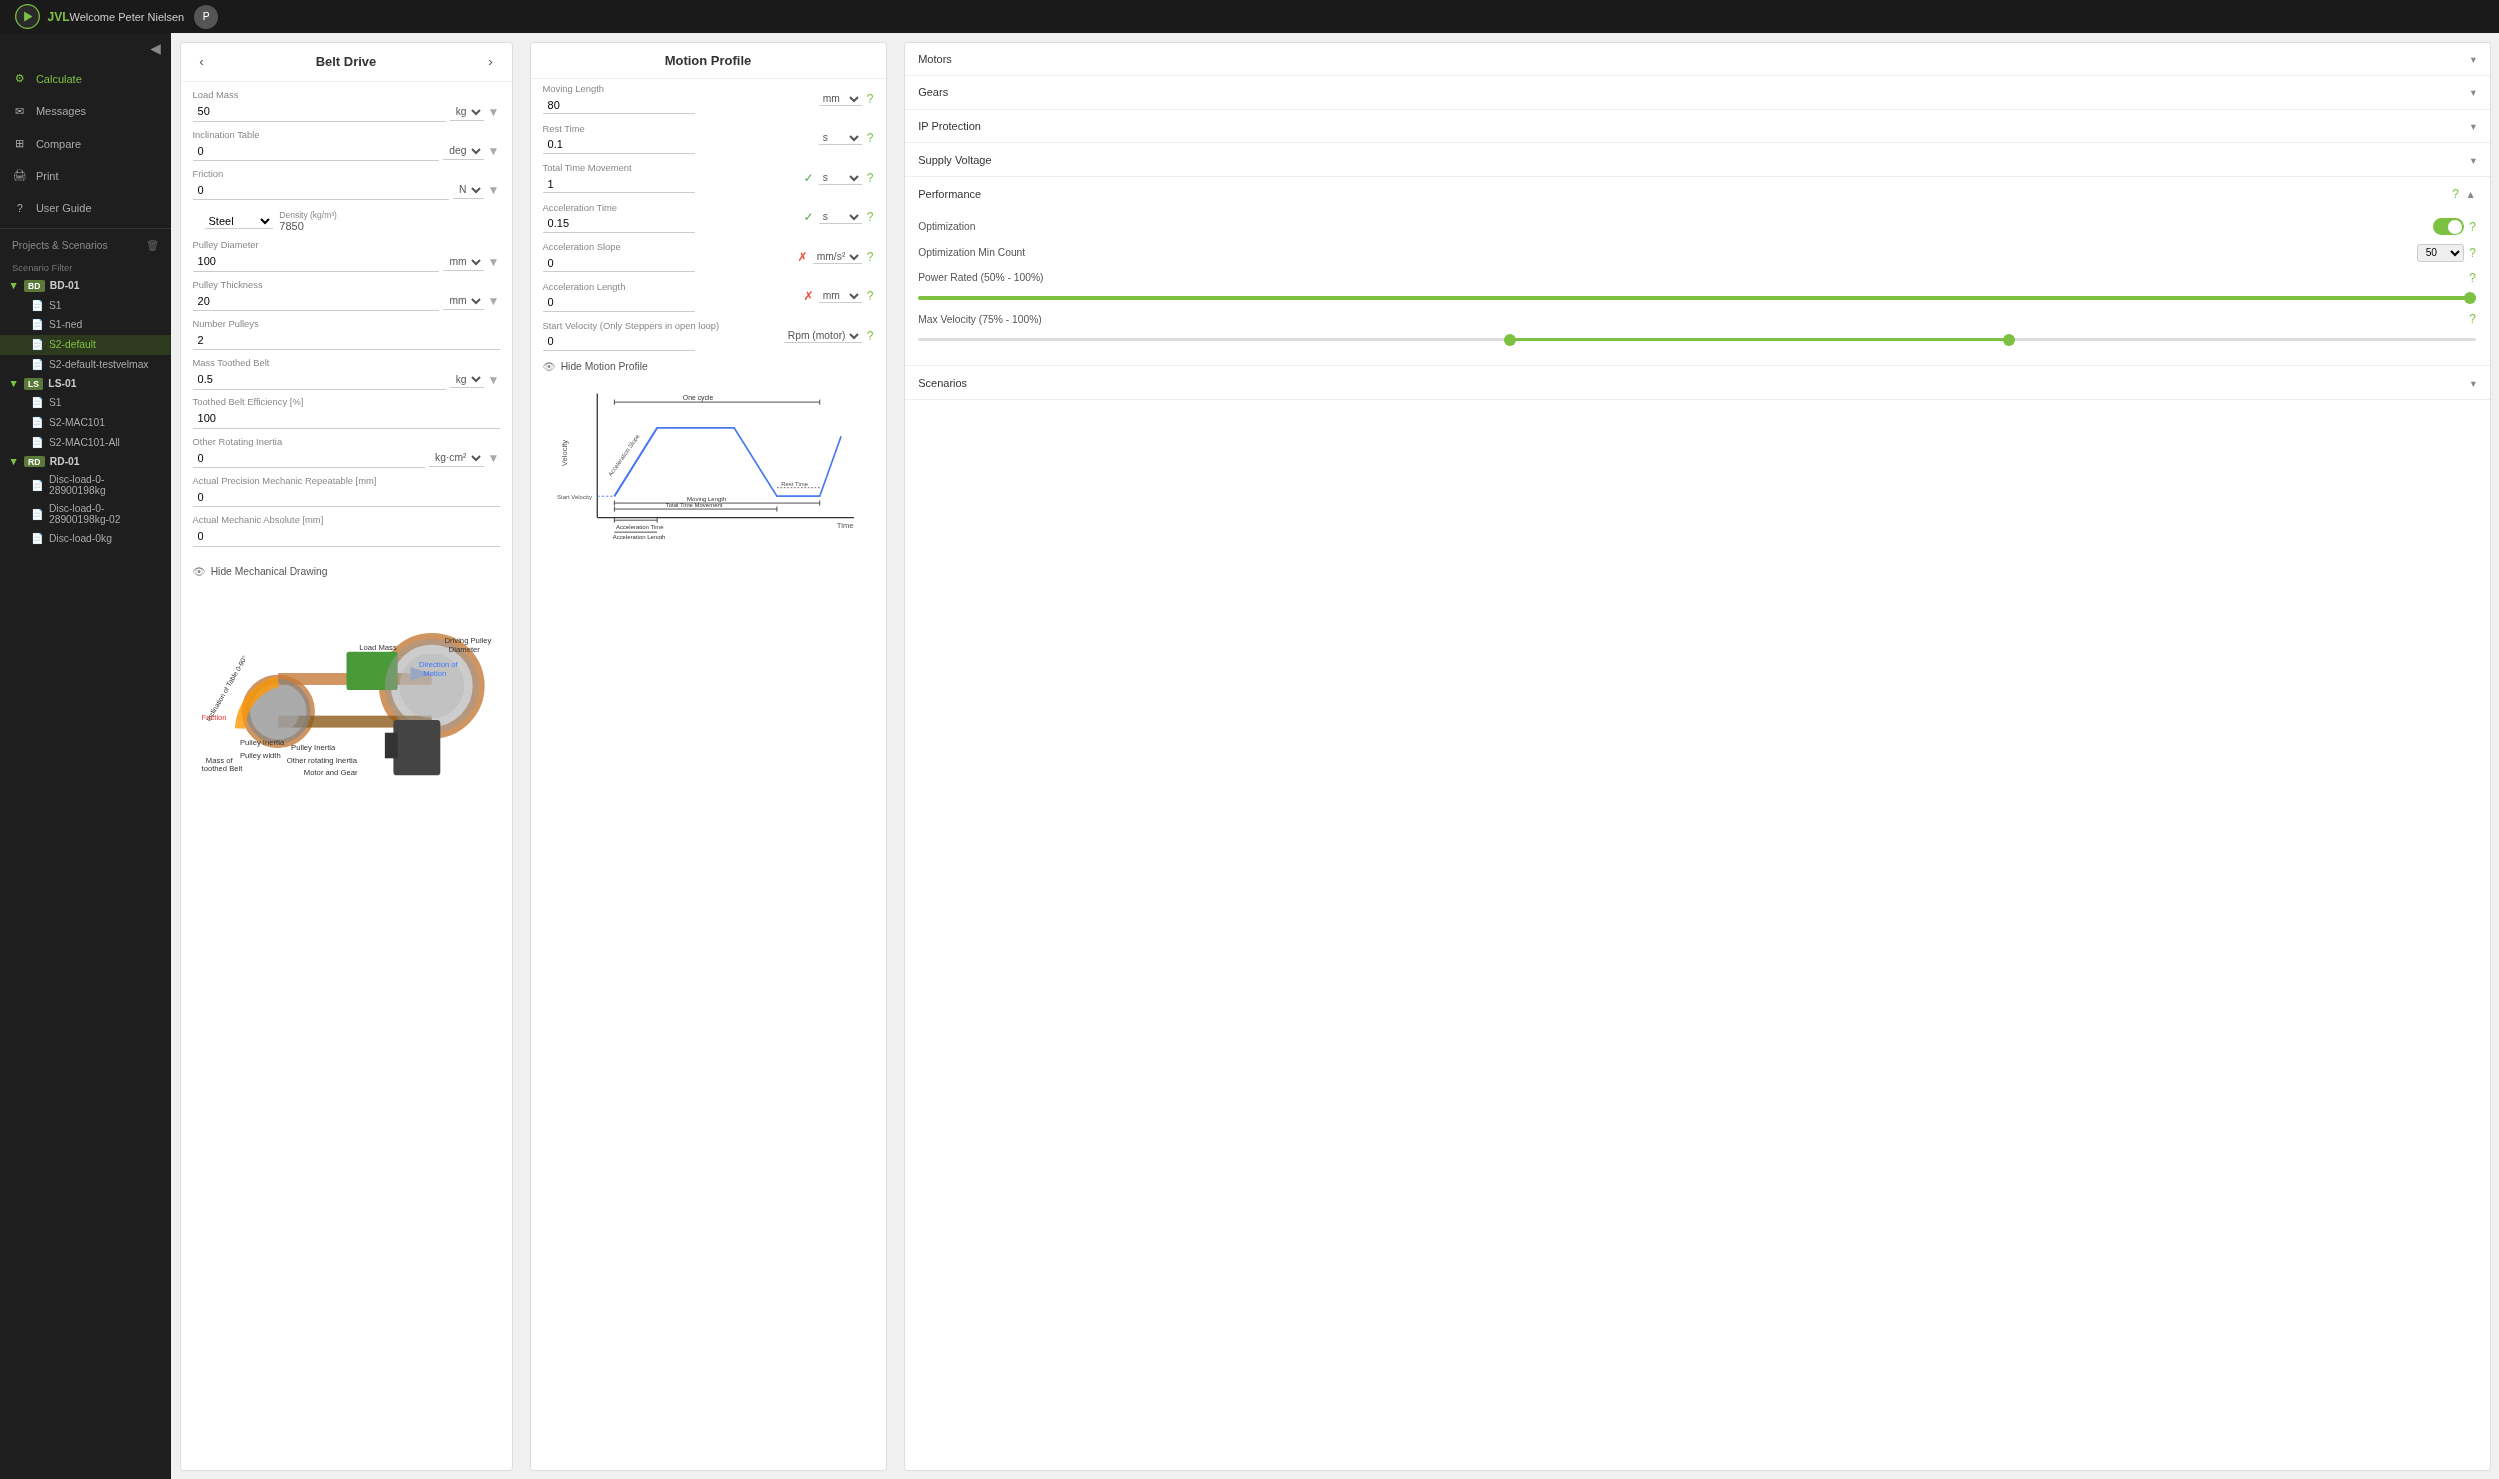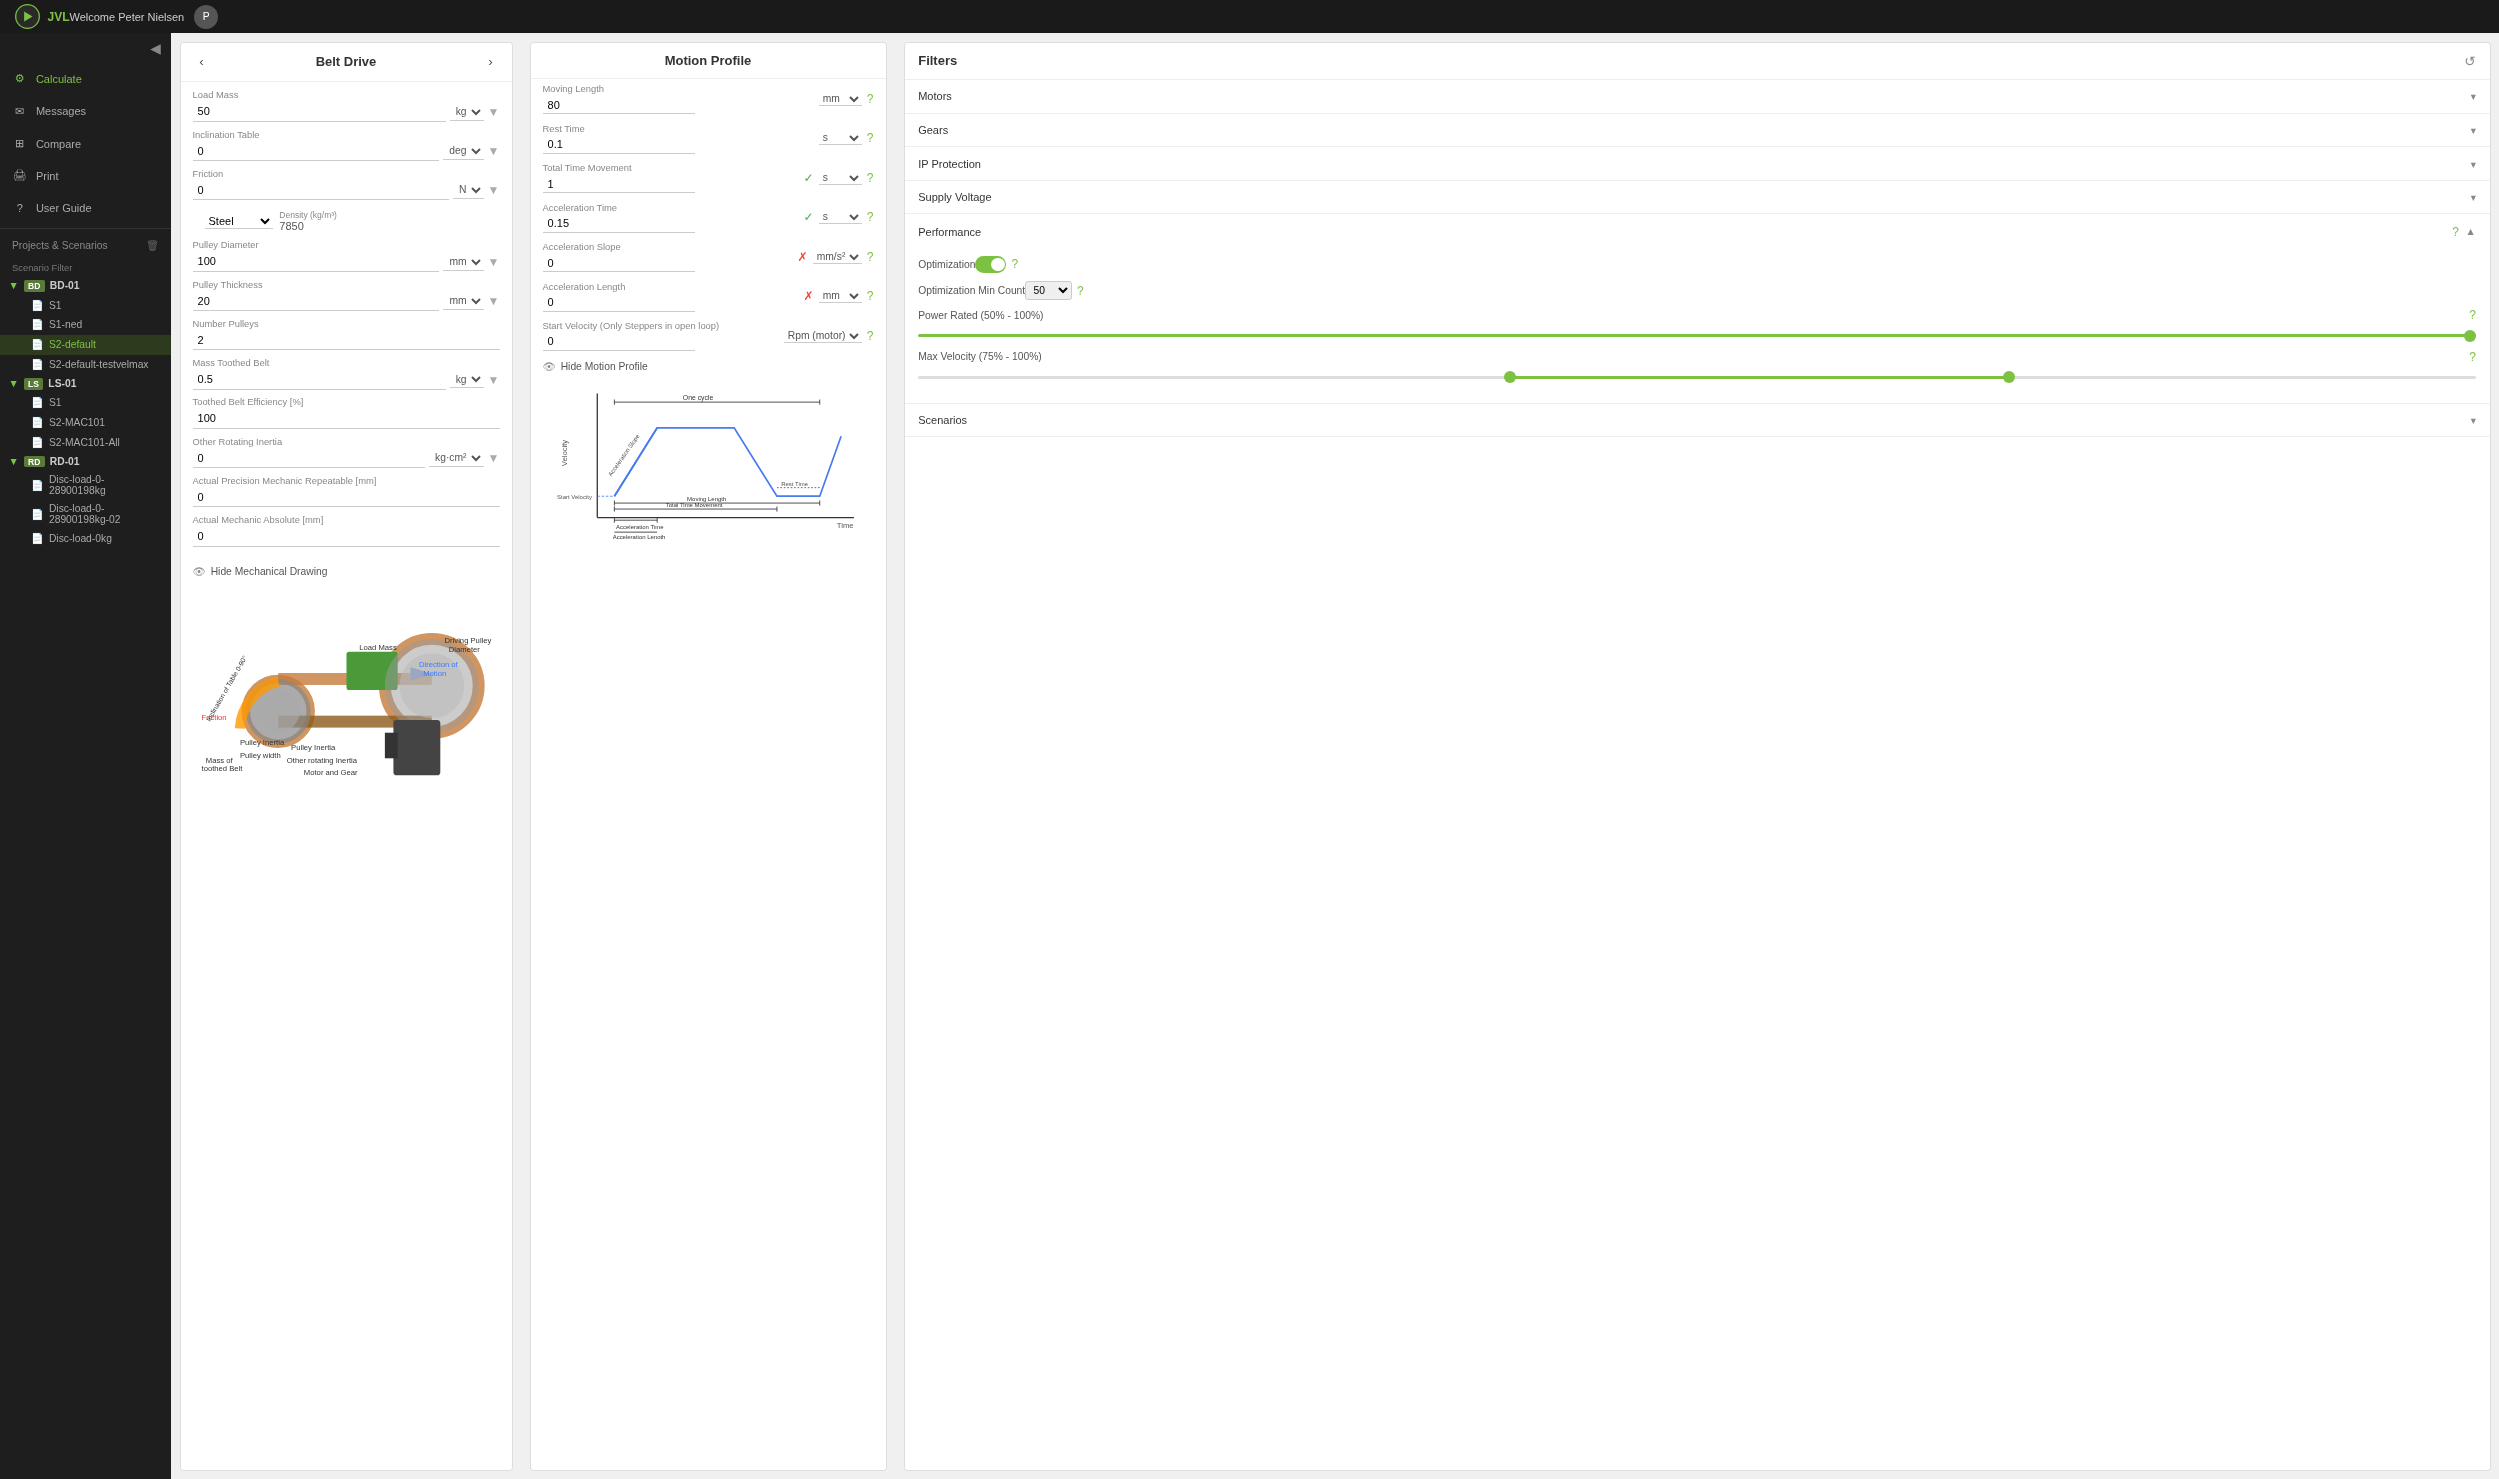--- a/index.html
+++ b/index.html
@@ -541,10 +541,6 @@
     </div>
 
     <div class="panel panel-filters">
-      <div class="filters-header">
-        <span class="filters-title">Filters</span>
-        <span style="color:#888; cursor:pointer; font-size:13.7px;">↺</span>
-      </div>
 
       <div class="filter-section">
         <div class="filter-section-header">

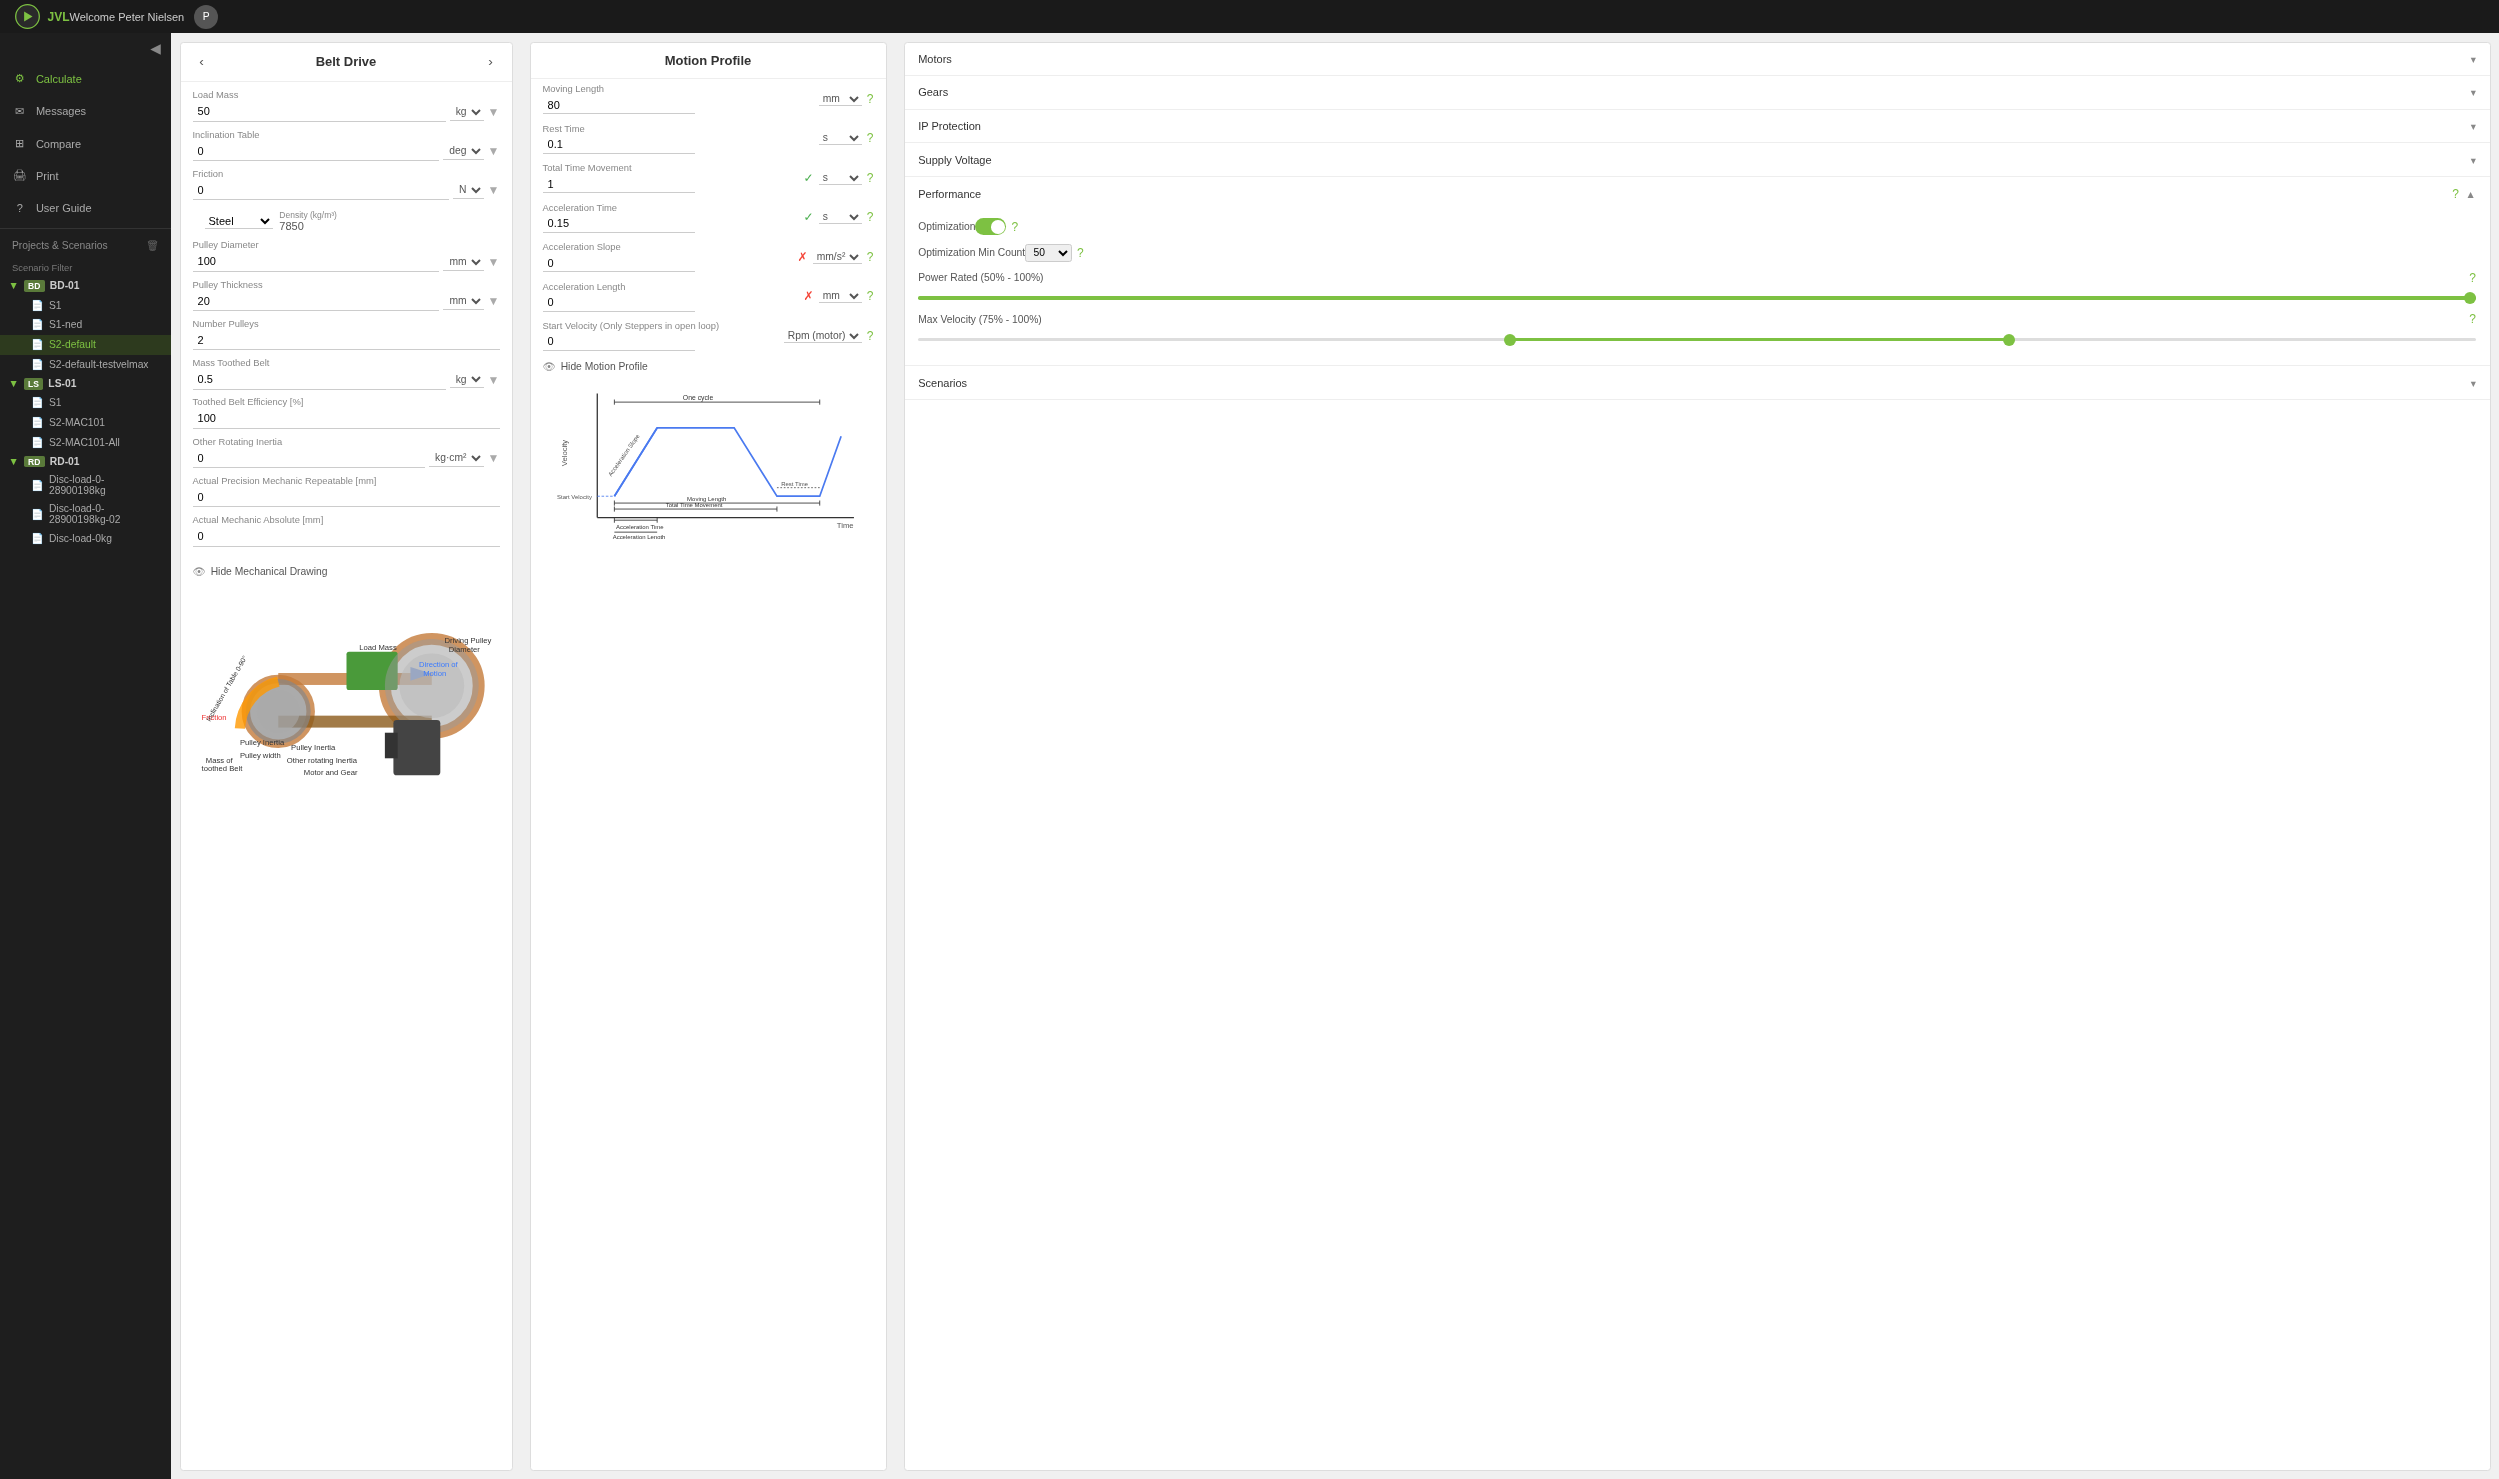--- a/index.html
+++ b/index.html
@@ -121,7 +121,7 @@
     .filter-section-header { display: flex; align-items: center; justify-content: space-between; padding: 10.3px 13.7px; cursor: pointer; font-size: 11px; }
     .filter-chevron { font-size: 10.3px; color: #888; }
     .filter-body { padding: 6.8px 13.7px 10.3px; }
-    .filter-row { display: flex; align-items: center; justify-content: flex-start; margin-bottom: 8.5px; }
+    .filter-row { display: flex; align-items: center; justify-content: space-between; margin-bottom: 8.5px; }
     .filter-label { font-size: 10.3px; color: #555; }
     .toggle-switch { position: relative; width: 31px; height: 17px; }
     .toggle-switch input { opacity: 0; width: 0; height: 0; }

